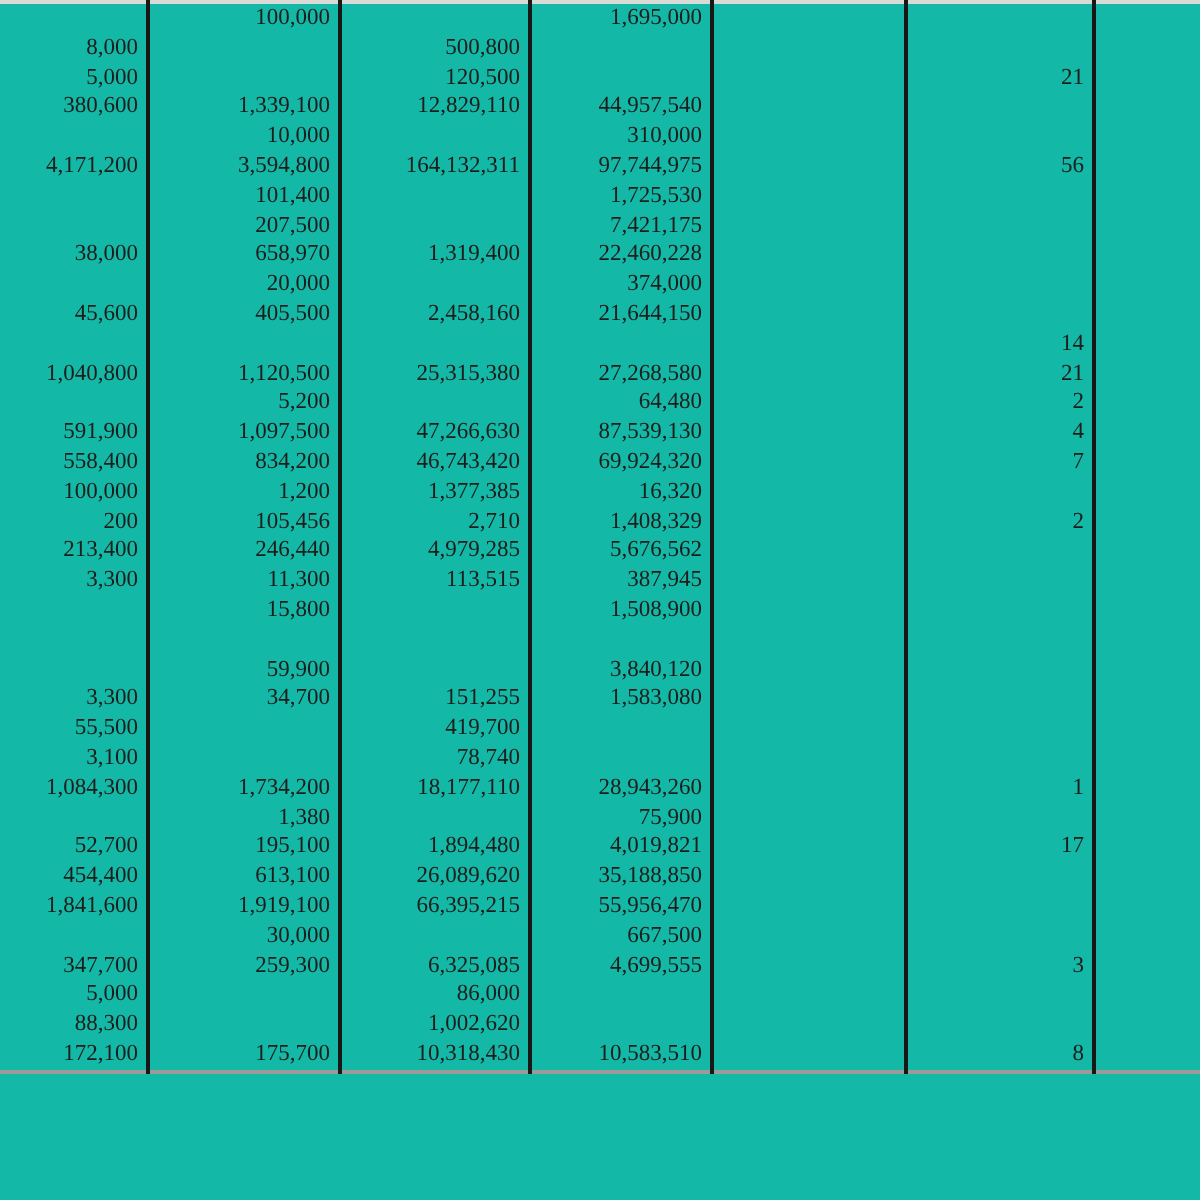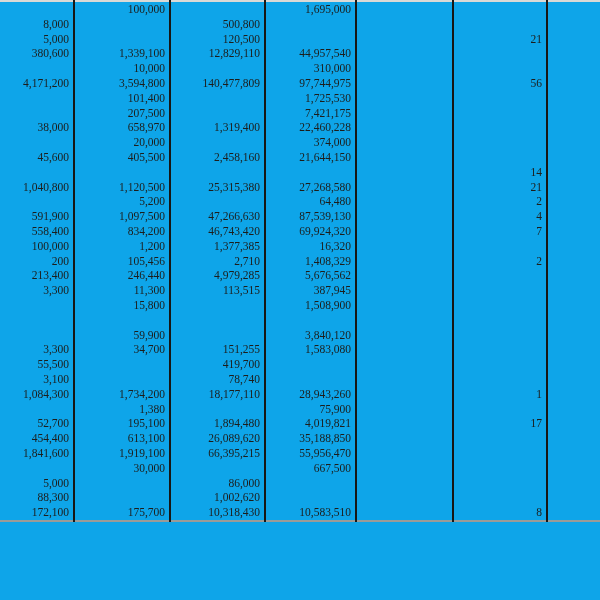--- a/index.html
+++ b/index.html
@@ -11,7 +11,7 @@
     position: relative;
     width: 600px;
     height: 600px;
-    background: #0ea5e9;
+    background: #14b8a6;
     overflow: hidden;
     font-family: "Liberation Serif", serif;
   }

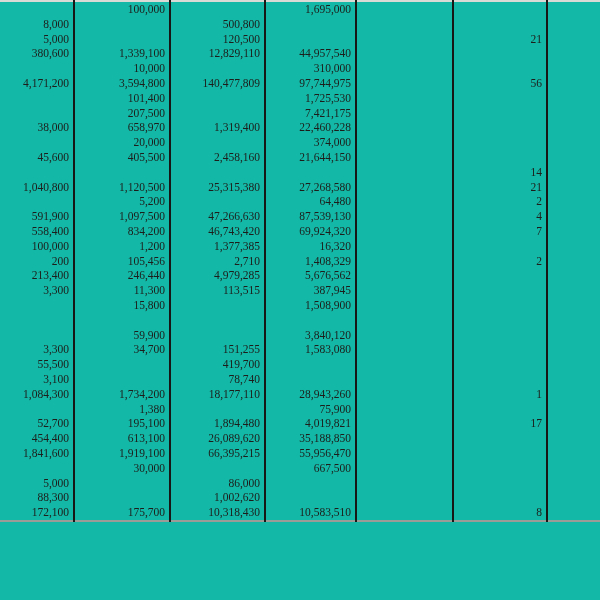--- a/index.html
+++ b/index.html
@@ -99,7 +99,7 @@
         <tr>
           <td class="vline">4,171,200</td>
           <td class="vline">3,594,800</td>
-          <td class="vline">140,477,809</td>
+          <td class="vline">164,132,311</td>
           <td class="vline">97,744,975</td>
           <td class="vline"></td>
           <td class="vline">56</td>

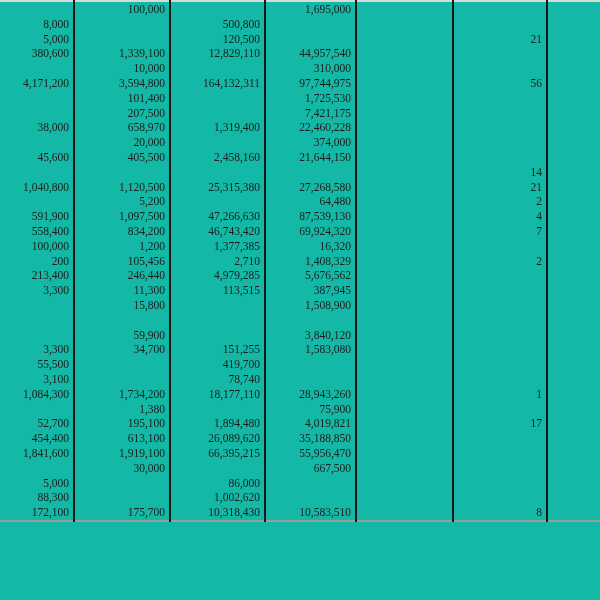--- a/index.html
+++ b/index.html
@@ -340,6 +340,15 @@
           <td></td>
         </tr>
         <tr>
+          <td class="vline">347,700</td>
+          <td class="vline">259,300</td>
+          <td class="vline">6,325,085</td>
+          <td class="vline">4,699,555</td>
+          <td class="vline"></td>
+          <td class="vline">3</td>
+          <td></td>
+        </tr>
+        <tr>
           <td class="vline">5,000</td>
           <td class="vline"></td>
           <td class="vline">86,000</td>

